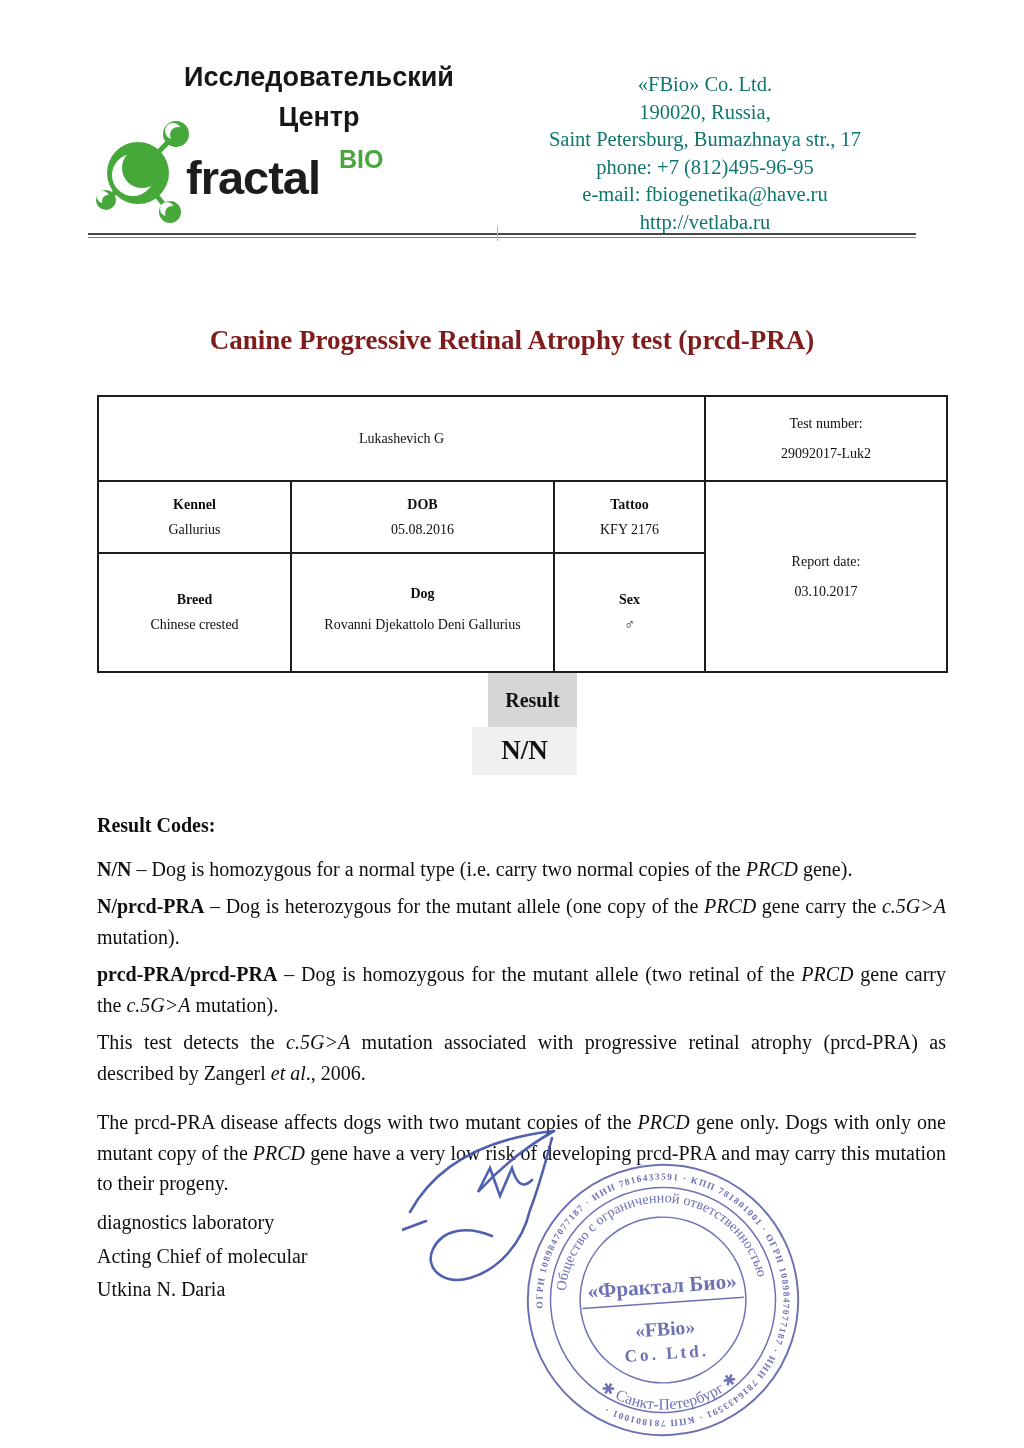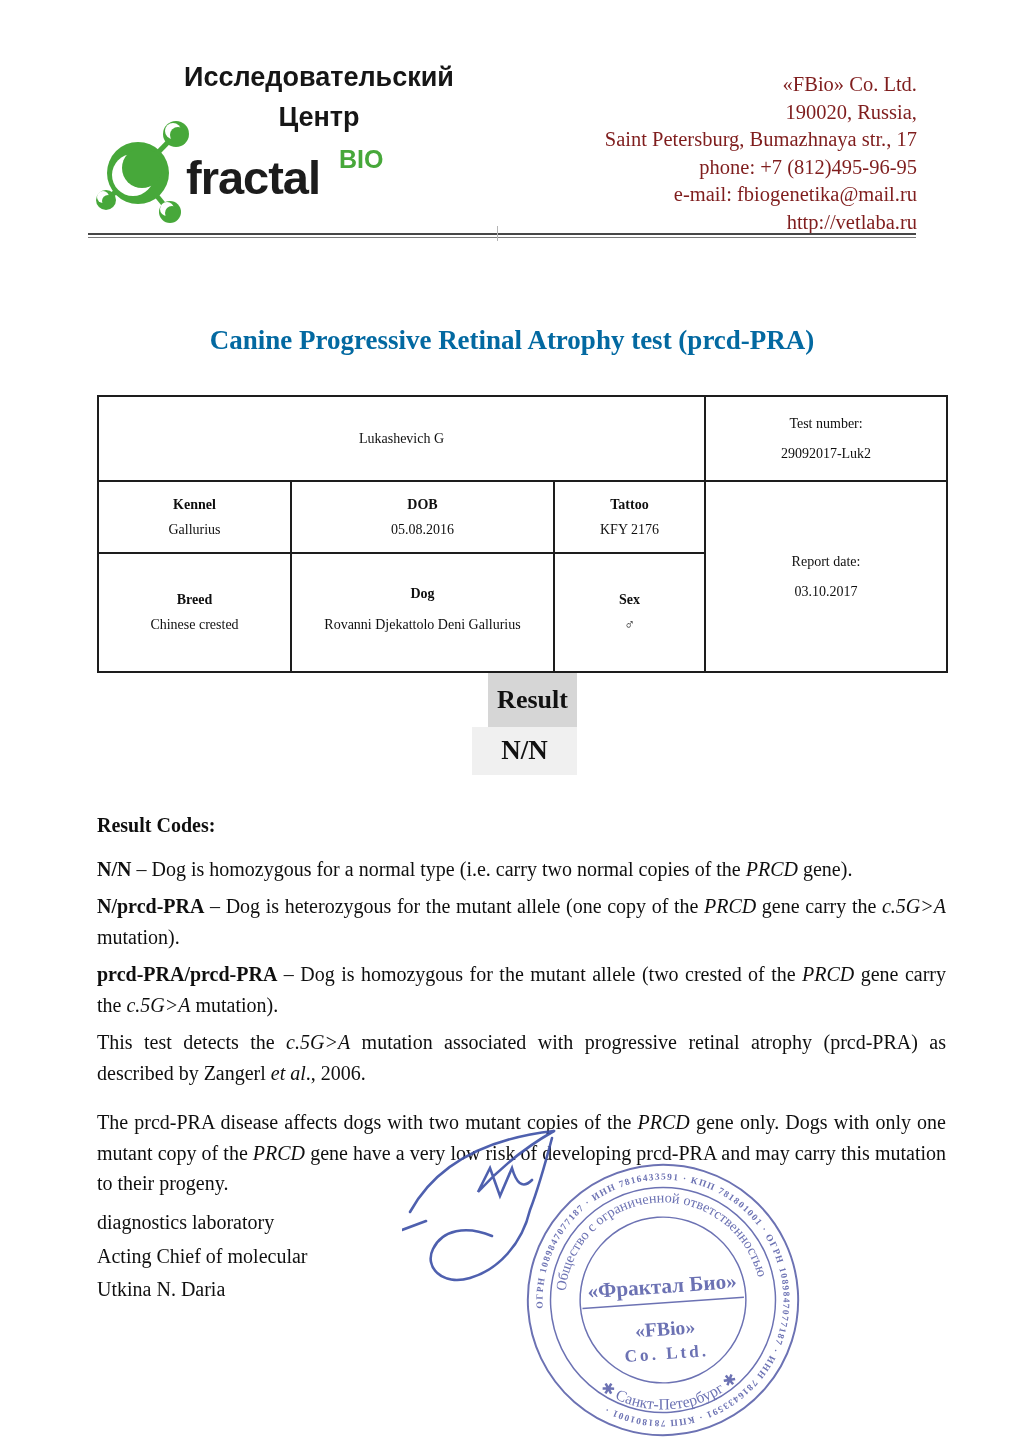--- a/index.html
+++ b/index.html
@@ -11,8 +11,8 @@
            font-family:"Liberation Sans",sans-serif;font-weight:bold;font-size:27px;
            line-height:40px;color:#161616;}
   .logo{position:absolute;top:120px;left:96px;}
-  .company{position:absolute;top:71px;left:493px;width:424px;text-align:right;
-           font-size:20.5px;line-height:27.6px;color:#7f1d1d;}
+  .company{position:absolute;top:71px;left:493px;width:424px;text-align:center;
+           font-size:20.5px;line-height:27.6px;color:#0f766e;}
   .rule{position:absolute;left:88px;top:233px;width:828px;height:2px;
         border-top:2px solid #474747;border-bottom:1px solid #7a7a7a;}
   .rule-tick{position:absolute;left:497px;top:226px;width:1px;height:15px;background:#b5b5b5;}

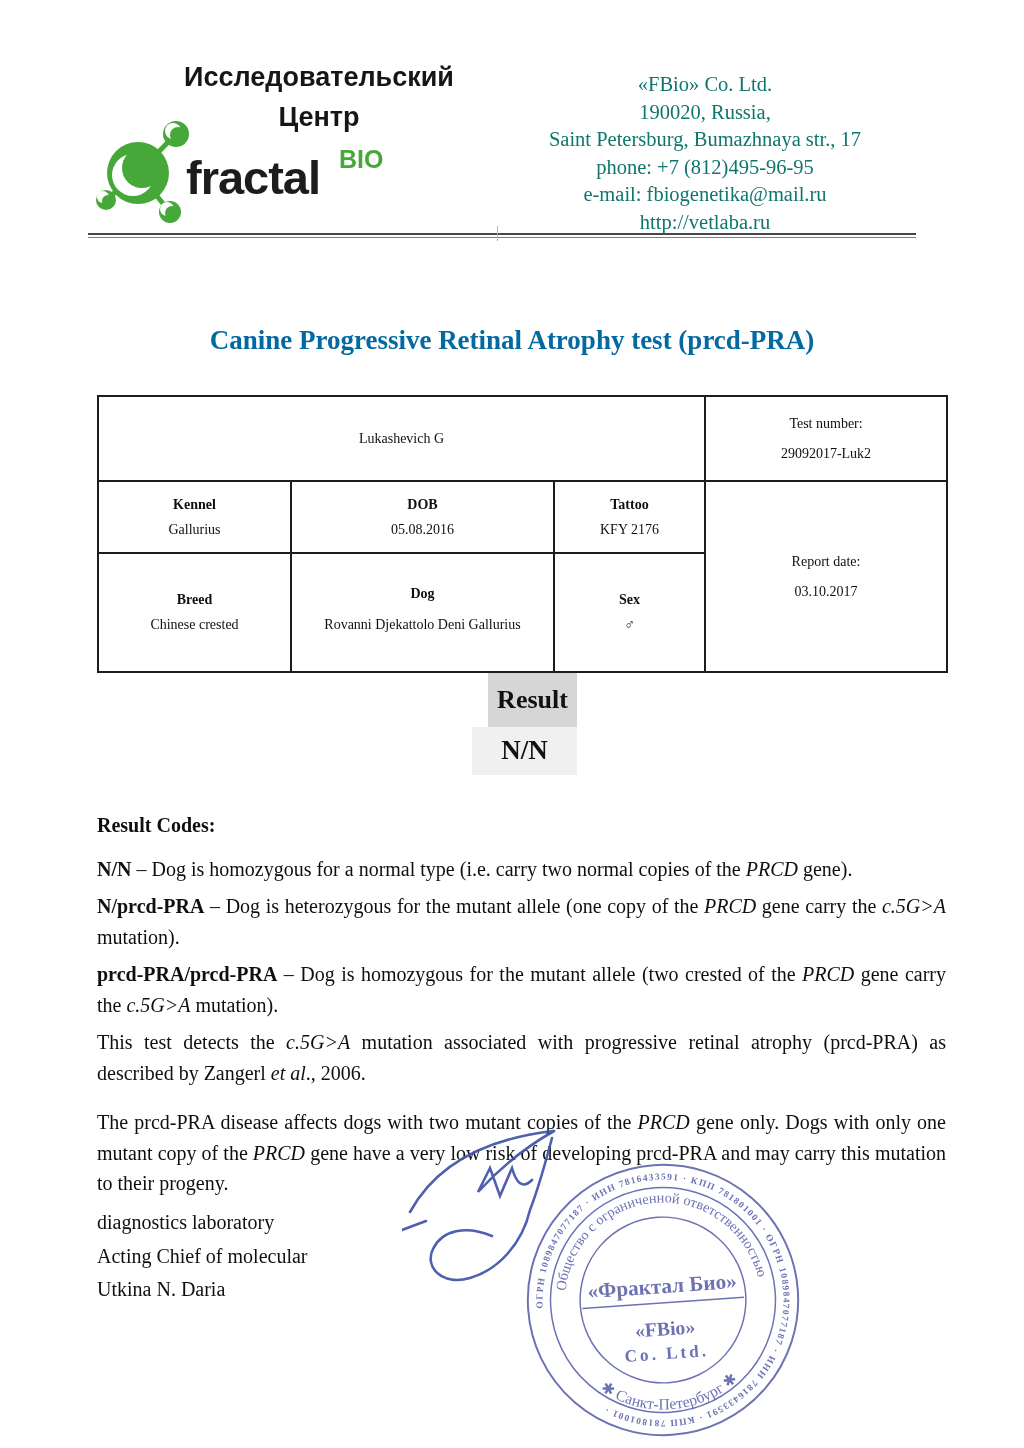--- a/index.html
+++ b/index.html
@@ -88,7 +88,7 @@
     <div>190020, Russia,</div>
     <div>Saint Petersburg, Bumazhnaya str., 17</div>
     <div>phone: +7 (812)495-96-95</div>
-    <div>e-mail: fbiogenetika@mail.ru</div>
+    <div>e-mail: fbiogenetika@have.ru</div>
     <div>http://vetlaba.ru</div>
   </div>
 

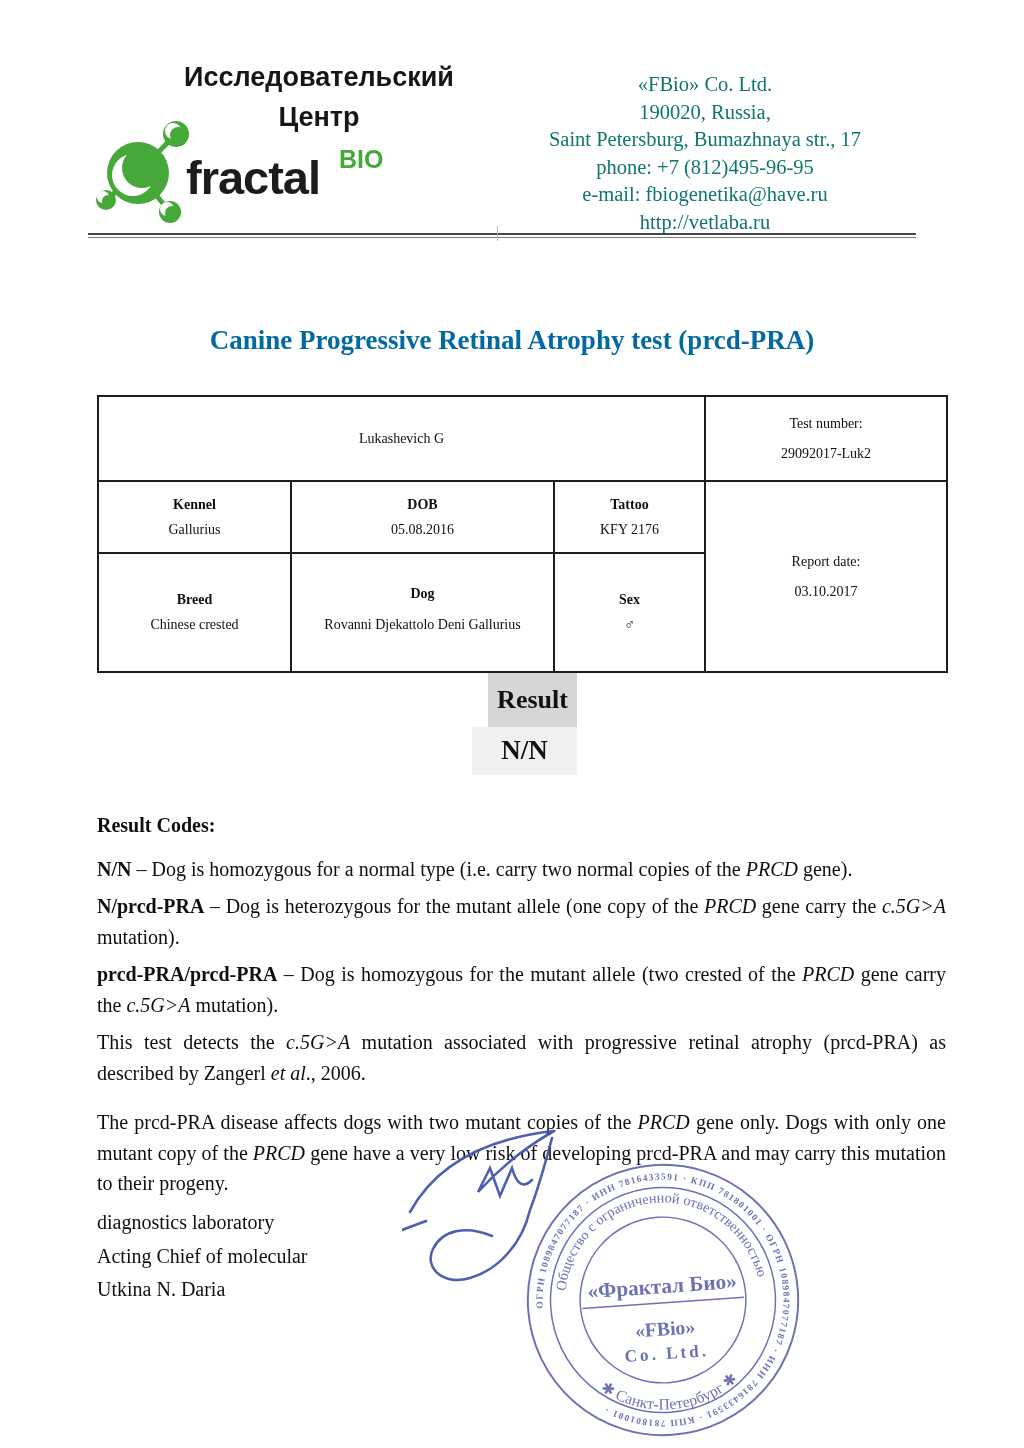--- a/index.html
+++ b/index.html
@@ -19,7 +19,7 @@
 
   
   .title{position:absolute;top:325px;left:60px;width:904px;text-align:center;
-         font-size:27px;font-weight:bold;color:#0369a1;}
+         font-size:27px;font-weight:bold;color:#7f1d1d;}
 
   
   .info-table{position:absolute;top:395px;left:97px;width:849px;border-collapse:collapse;

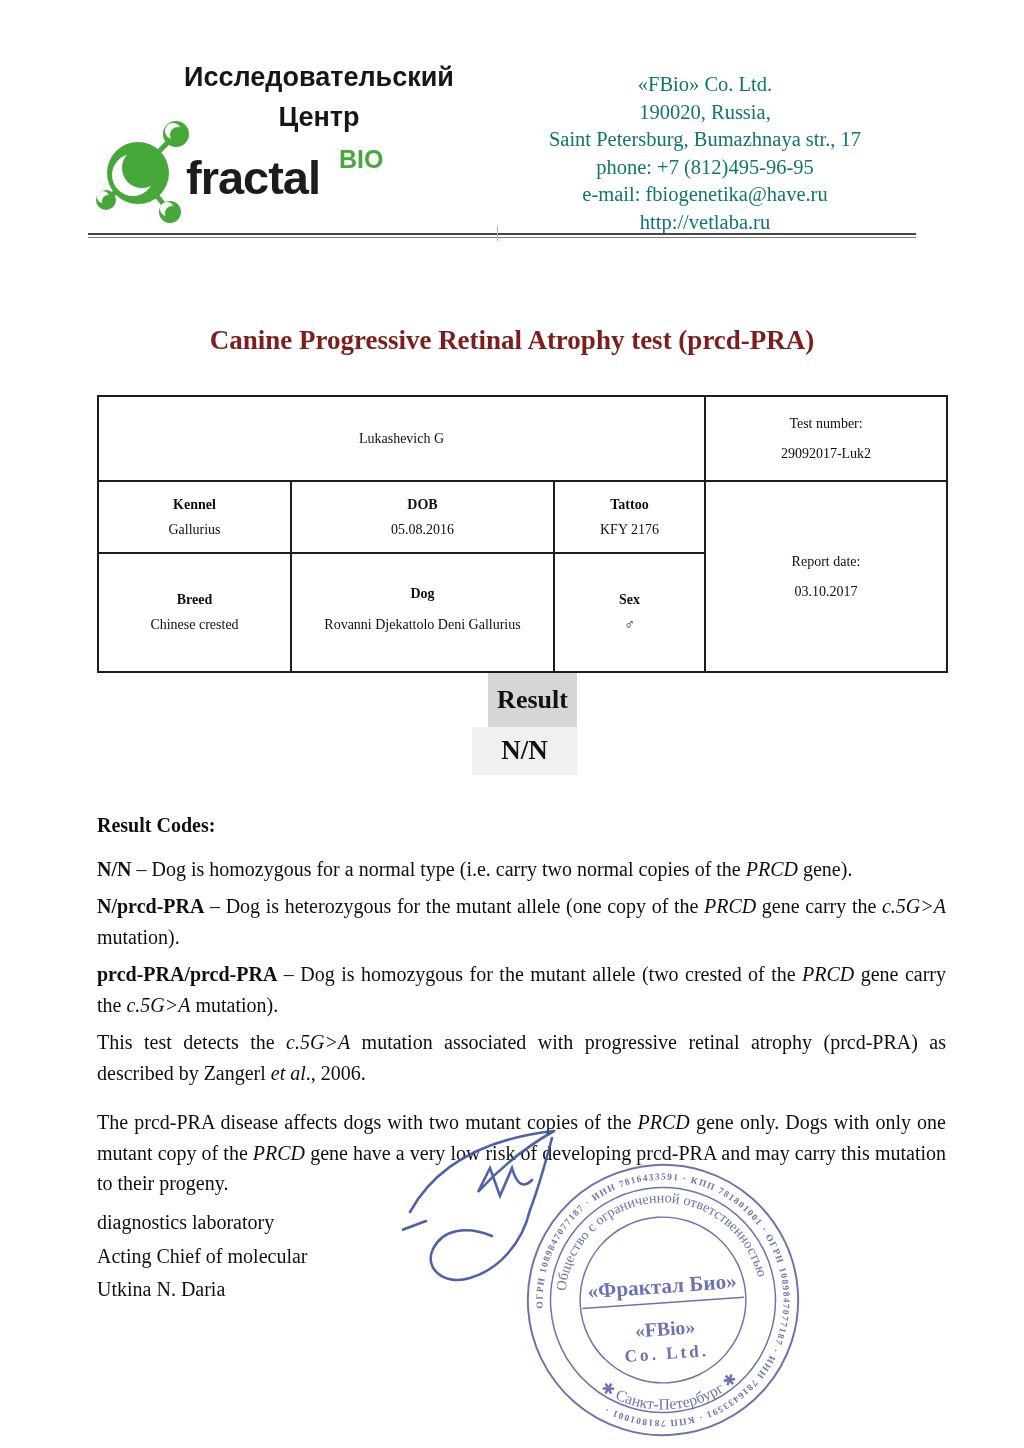--- a/index.html
+++ b/index.html
@@ -31,7 +31,7 @@
 
   
   .result-box{position:absolute;left:472px;top:673px;width:105px;text-align:center;font-weight:bold;}
-  .result-head{background:#d6d6d6;height:54px;line-height:54px;font-size:26px;margin-left:16px;}
+  .result-head{background:#d6d6d6;height:54px;line-height:54px;font-size:20px;margin-left:16px;}
   .result-val{background:#f0f0f0;height:48px;line-height:46px;font-size:27px;}
 
   

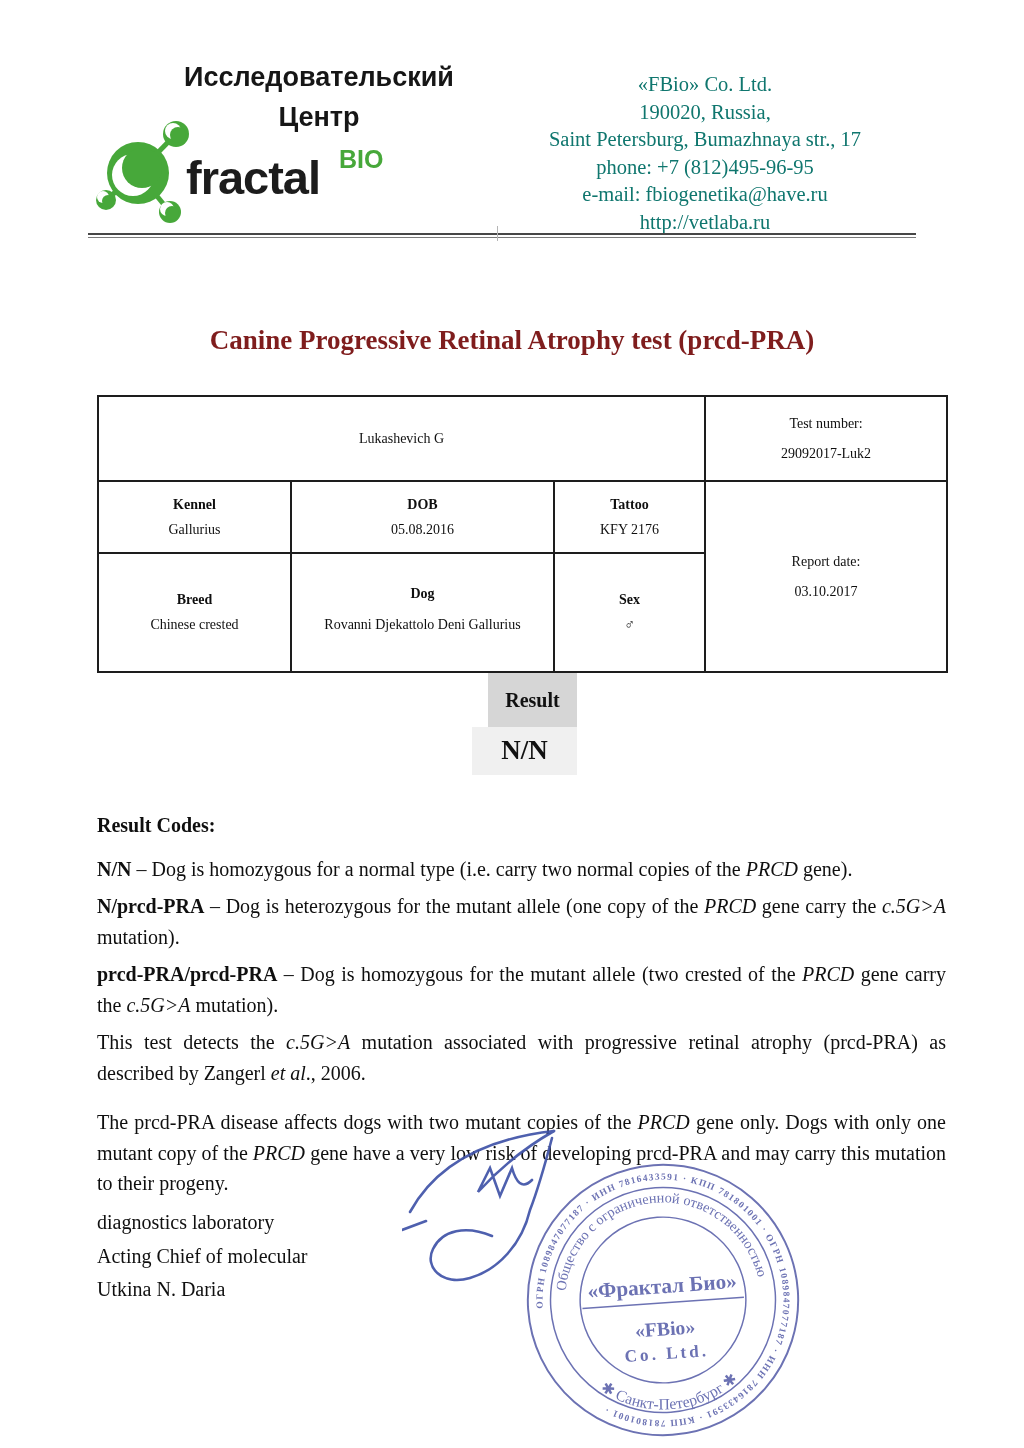--- a/index.html
+++ b/index.html
@@ -158,7 +158,7 @@
     <div class="hd">Result Codes:</div>
     <p><span class="b">N/N</span><span> – Dog is homozygous for a normal type (i.e. carry two normal copies of the </span><span class="i">PRCD</span><span> gene).</span></p>
     <p><span class="b">N/prcd-PRA</span><span> – Dog is heterozygous for the mutant allele (one copy of the </span><span class="i">PRCD</span><span> gene carry the </span><span class="i">c.5G&gt;A</span><span> mutation).</span></p>
-    <p><span class="b">prcd-PRA/prcd-PRA</span><span> – Dog is homozygous for the mutant allele (two crested of the </span><span class="i">PRCD</span><span> gene carry the </span><span class="i">c.5G&gt;A</span><span> mutation).</span></p>
+    <p><span class="b">prcd-PRA/prcd-PRA</span><span> – Dog is homozygous for the mutant allele (two retinal of the </span><span class="i">PRCD</span><span> gene carry the </span><span class="i">c.5G&gt;A</span><span> mutation).</span></p>
     <p><span>This test detects the </span><span class="i">c.5G&gt;A</span><span> mutation associated with progressive retinal atrophy (prcd-PRA) as described by Zangerl </span><span class="i">et al</span><span>., 2006.</span></p>
     <p class="gap-top"><span>The prcd-PRA disease affects dogs with two mutant copies of the </span><span class="i">PRCD</span><span> gene only. Dogs with only one mutant copy of the </span><span class="i">PRCD</span><span> gene  have a very low risk of developing prcd-PRA and may carry this mutation to their progeny.</span></p>
   </div>

